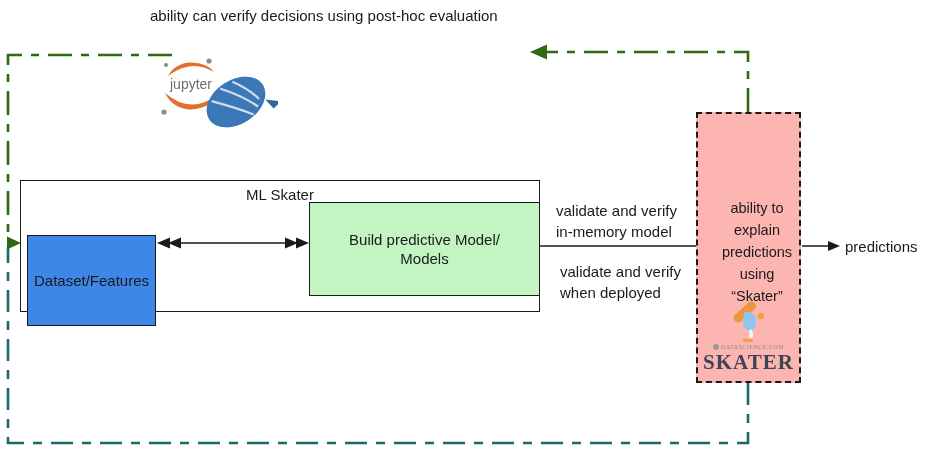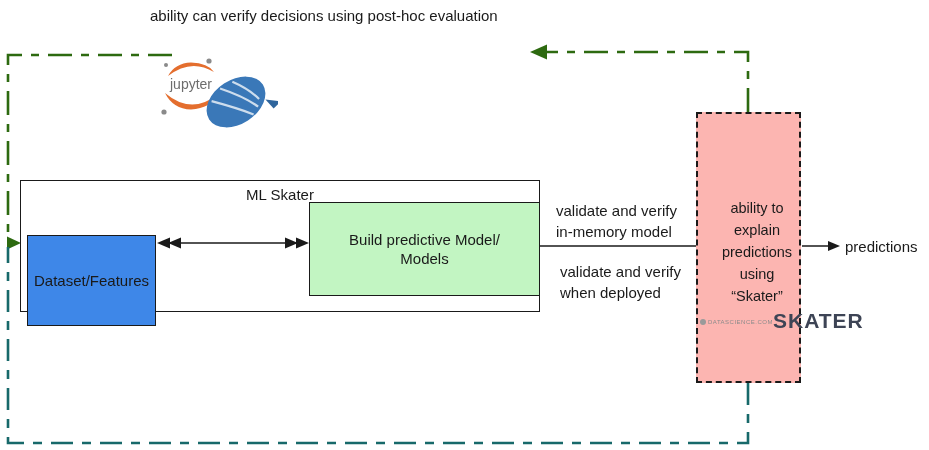--- a/index.html
+++ b/index.html
@@ -38,7 +38,7 @@
     left:696px; top:197px; width:122px; text-align:center;
     font-size:14.5px; line-height:22px; white-space:pre-line;
   }
-  .skater-logo{left:700px; top:299px; width:97px; display:flex; align-items:center;}
+  .skater-logo{left:700px; top:299px; width:97px; display:flex; flex-direction:column; align-items:center;font-family:Liberation Serif, serif;}
   .brand-row{display:flex; align-items:center; gap:2px; margin-top:1px;}
   .brand-gear{width:6px; height:6px; border-radius:50%; background:#9a9a9a; display:inline-block;}
   .brand-text{font-size:6px; letter-spacing:.5px; color:#8b8b8b; white-space:nowrap;}

